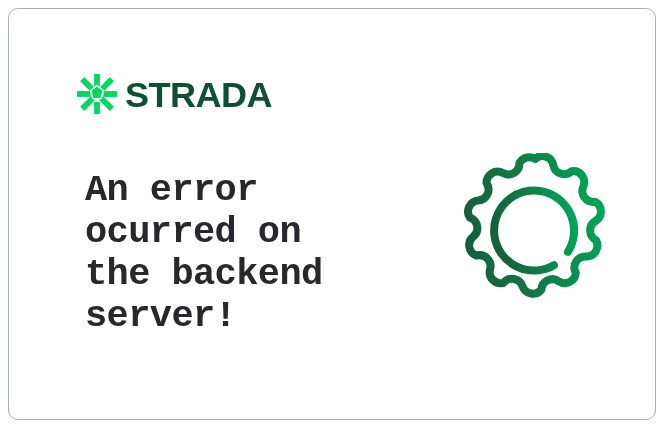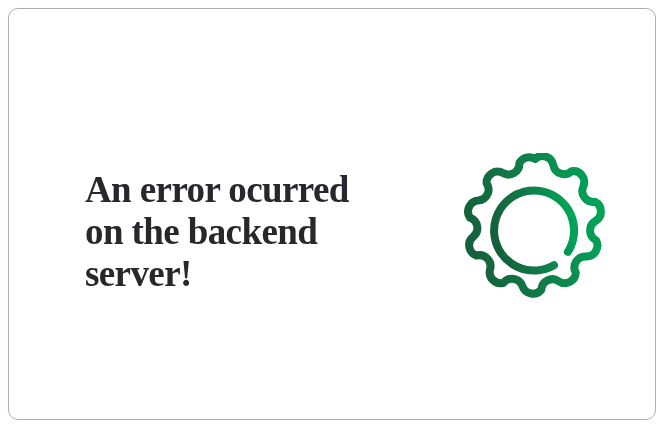--- a/index.html
+++ b/index.html
@@ -89,6 +89,29 @@
 
 <div class="card">
 
+  <div class="brand">
+    <span class="brand-mark">
+      <svg class="brand-mark" viewBox="0 0 40 40" xmlns="http://www.w3.org/2000/svg" aria-hidden="true">
+        <g fill="#00d95f">
+
+          <rect x="0" y="17.1" width="13.6" height="5.8"></rect>
+          <rect x="26.4" y="17.1" width="13.6" height="5.8"></rect>
+
+          <rect x="17.1" y="0" width="5.8" height="12.2"></rect>
+          <rect x="17.1" y="27.8" width="5.8" height="12.2"></rect>
+
+          <rect x="17.1" y="-1" width="5.8" height="15" transform="rotate(45 20 20)"></rect>
+          <rect x="17.1" y="26" width="5.8" height="15" transform="rotate(45 20 20)"></rect>
+          <rect x="17.1" y="-1" width="5.8" height="15" transform="rotate(-45 20 20)"></rect>
+          <rect x="17.1" y="26" width="5.8" height="15" transform="rotate(-45 20 20)"></rect>
+
+          <path d="M20 10.5 L27.2 16.2 L24.4 25.2 L15.6 25.2 L12.8 16.2 Z" fill="#ffffff"></path>
+          <path d="M20 12.4 L25.6 16.9 L23.4 23.9 L16.6 23.9 L14.4 16.9 Z"></path>
+        </g>
+      </svg>
+    </span>
+    <span class="brand-word">STRADA</span>
+  </div>
 
   <h1 class="headline">An error ocurred on the backend server!</h1>
 

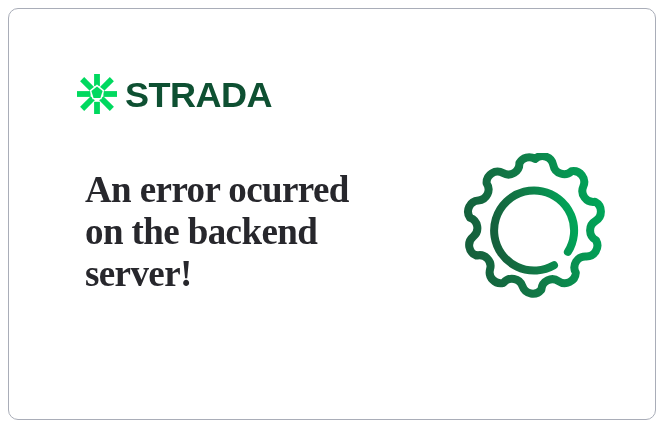--- a/index.html
+++ b/index.html
@@ -67,7 +67,7 @@
     font-weight: 700;
     letter-spacing: -0.6px;
     color: #27272c;
-    font-family: Liberation Serif, serif;
+    font-family: Liberation Mono, monospace;
   }
 
   

